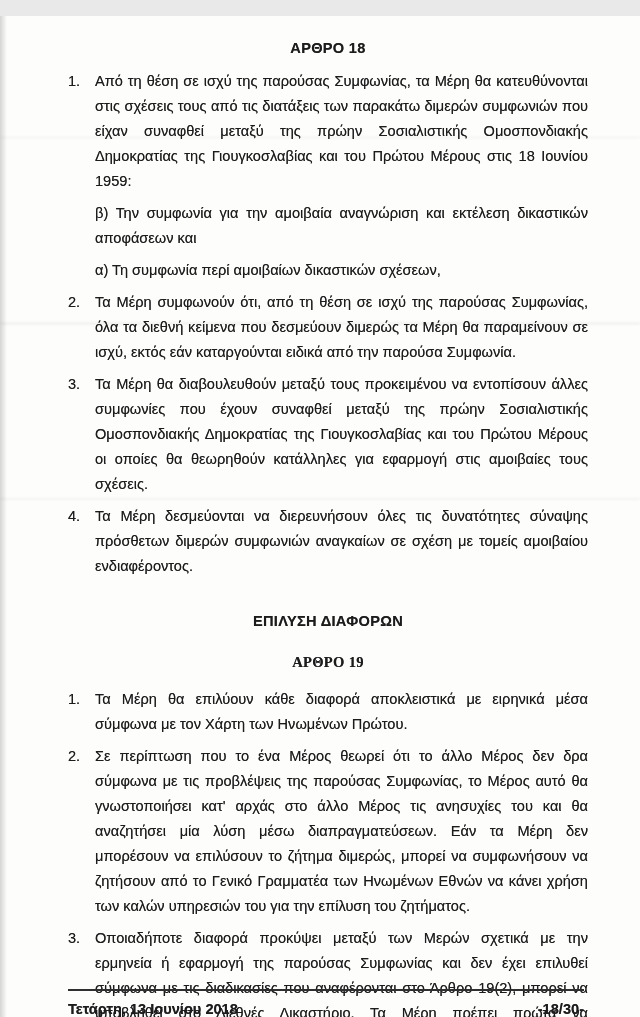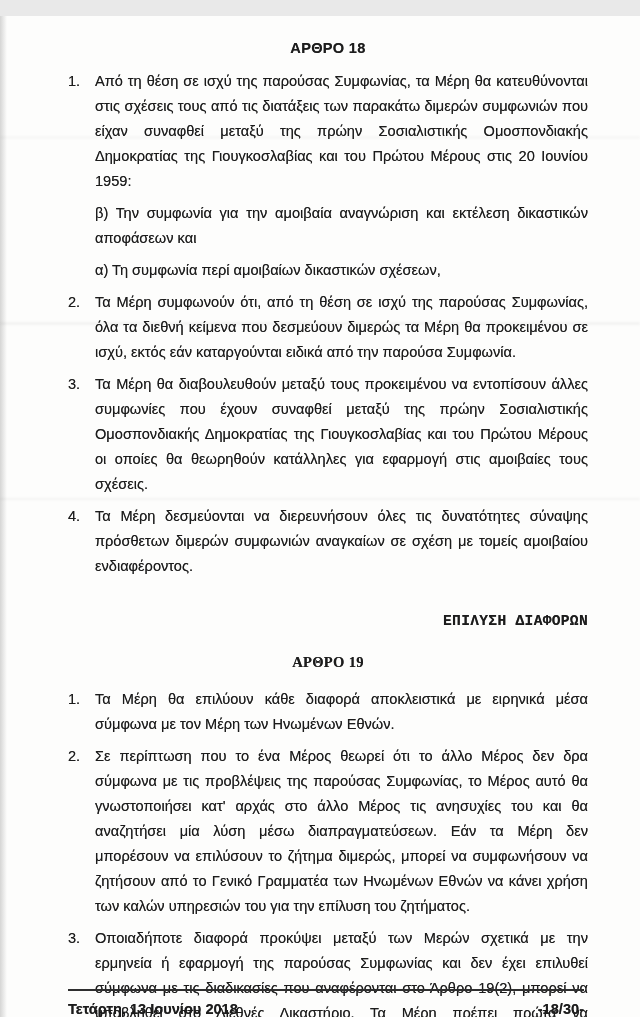--- a/index.html
+++ b/index.html
@@ -102,7 +102,7 @@
 
   <div class="item">
     <div class="item-num">1.</div>
-    <div class="item-text">Από τη θέση σε ισχύ της παρούσας Συμφωνίας, τα Μέρη θα κατευθύνονται στις σχέσεις τους από τις διατάξεις των παρακάτω διμερών συμφωνιών που είχαν συναφθεί μεταξύ της πρώην Σοσιαλιστικής Ομοσπονδιακής Δημοκρατίας της Γιουγκοσλαβίας και του Πρώτου Μέρους στις 20 Ιουνίου 1959:</div>
+    <div class="item-text">Από τη θέση σε ισχύ της παρούσας Συμφωνίας, τα Μέρη θα κατευθύνονται στις σχέσεις τους από τις διατάξεις των παρακάτω διμερών συμφωνιών που είχαν συναφθεί μεταξύ της πρώην Σοσιαλιστικής Ομοσπονδιακής Δημοκρατίας της Γιουγκοσλαβίας και του Πρώτου Μέρους στις 18 Ιουνίου 1959:</div>
   </div>
 
   <div class="sub-item">β) Την συμφωνία για την αμοιβαία αναγνώριση και εκτέλεση δικαστικών αποφάσεων και</div>

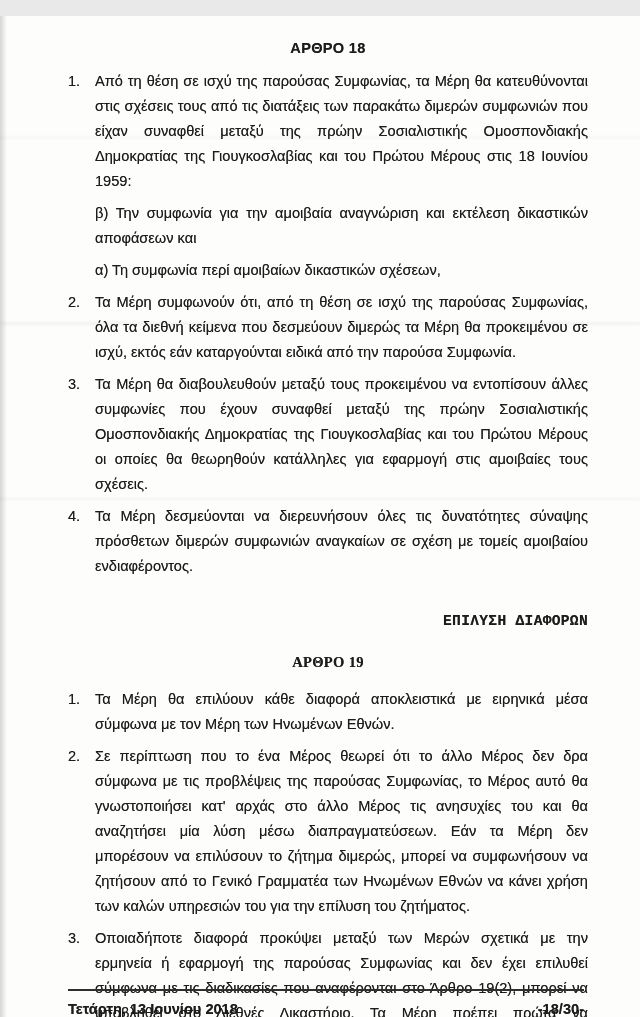--- a/index.html
+++ b/index.html
@@ -110,7 +110,7 @@
 
   <div class="item">
     <div class="item-num">2.</div>
-    <div class="item-text">Τα Μέρη συμφωνούν ότι, από τη θέση σε ισχύ της παρούσας Συμφωνίας, όλα τα διεθνή κείμενα που δεσμεύουν διμερώς τα Μέρη θα προκειμένου σε ισχύ, εκτός εάν καταργούνται ειδικά από την παρούσα Συμφωνία.</div>
+    <div class="item-text">Τα Μέρη συμφωνούν ότι, από τη θέση σε ισχύ της παρούσας Συμφωνίας, όλα τα διεθνή κείμενα που δεσμεύουν διμερώς τα Μέρη θα παραμείνουν σε ισχύ, εκτός εάν καταργούνται ειδικά από την παρούσα Συμφωνία.</div>
   </div>
 
   <div class="item">

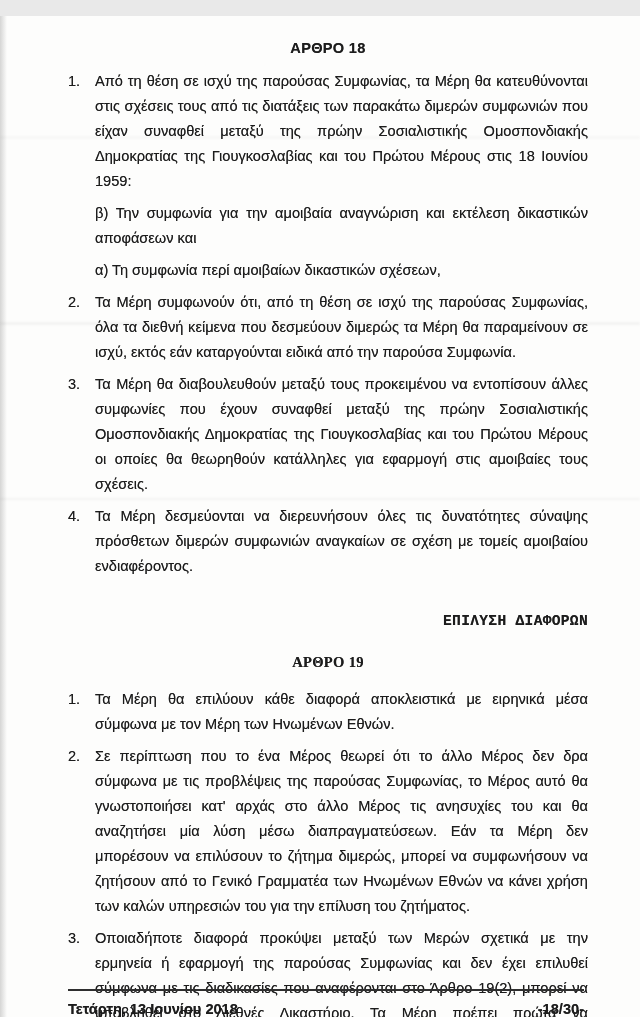--- a/index.html
+++ b/index.html
@@ -50,11 +50,10 @@
     margin: 0 0 8px 0;
   }
   .section-heading {
-    text-align: right;
+    text-align: center;
     font-weight: bold;
     letter-spacing: 0.3px;
     margin: 30px 0 16px 0;
-    font-family: Liberation Mono, monospace;
   }
   .article-heading.second {
     margin: 0 0 12px 0;

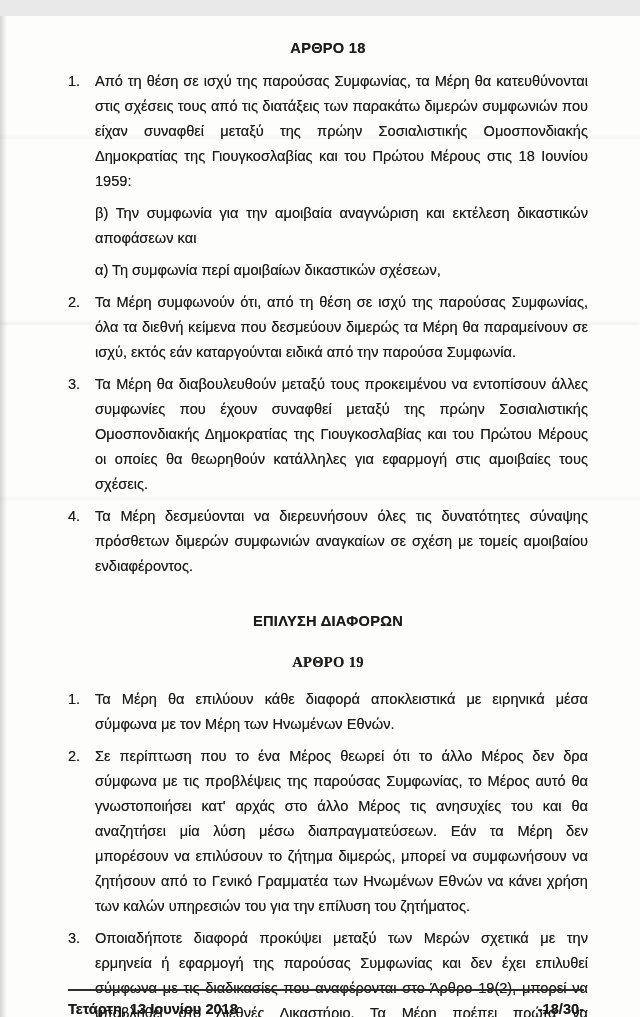--- a/index.html
+++ b/index.html
@@ -128,7 +128,7 @@
 
   <div class="item">
     <div class="item-num">1.</div>
-    <div class="item-text">Τα Μέρη θα επιλύουν κάθε διαφορά αποκλειστικά με ειρηνικά μέσα σύμφωνα με τον Μέρη των Ηνωμένων Εθνών.</div>
+    <div class="item-text">Τα Μέρη θα επιλύουν κάθε διαφορά αποκλειστικά με ειρηνικά μέσα σύμφωνα με τον Χάρτη των Ηνωμένων Πρώτου.</div>
   </div>
 
   <div class="item">

